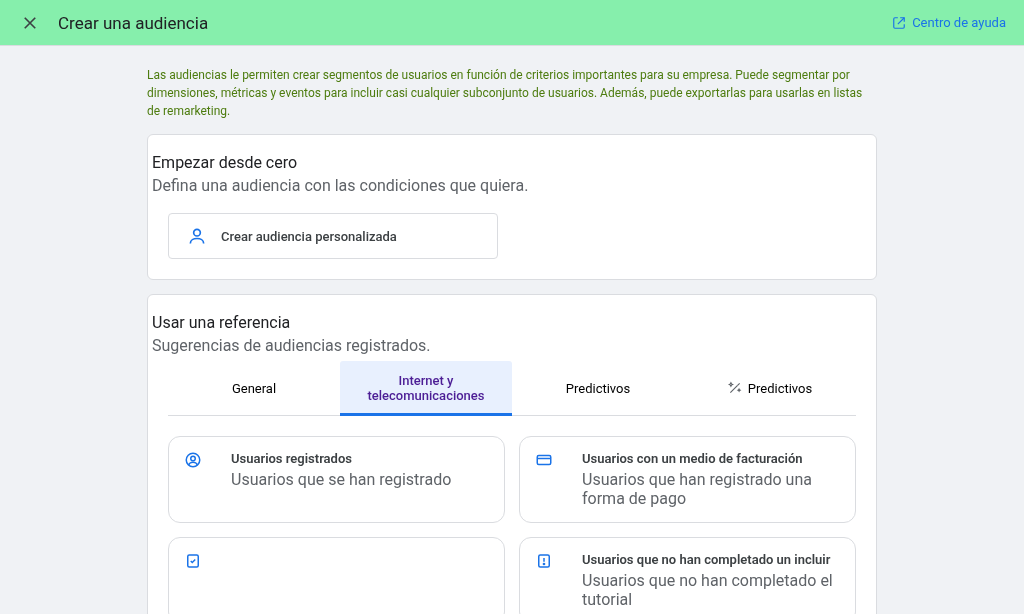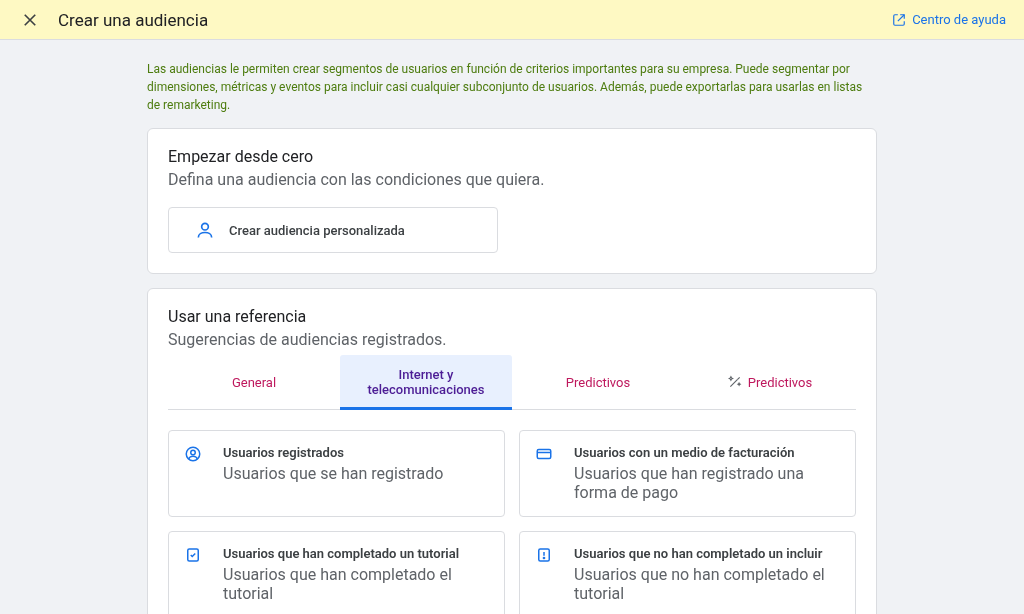--- a/index.html
+++ b/index.html
@@ -10,8 +10,8 @@
     color: #3c4043;
   }
   .header {
-    background: #fef9c3;
-    height: 40px;
+    background: #86efac;
+    height: 46px;
     display: flex;
     align-items: center;
     border-bottom: 1px solid #dadce0;

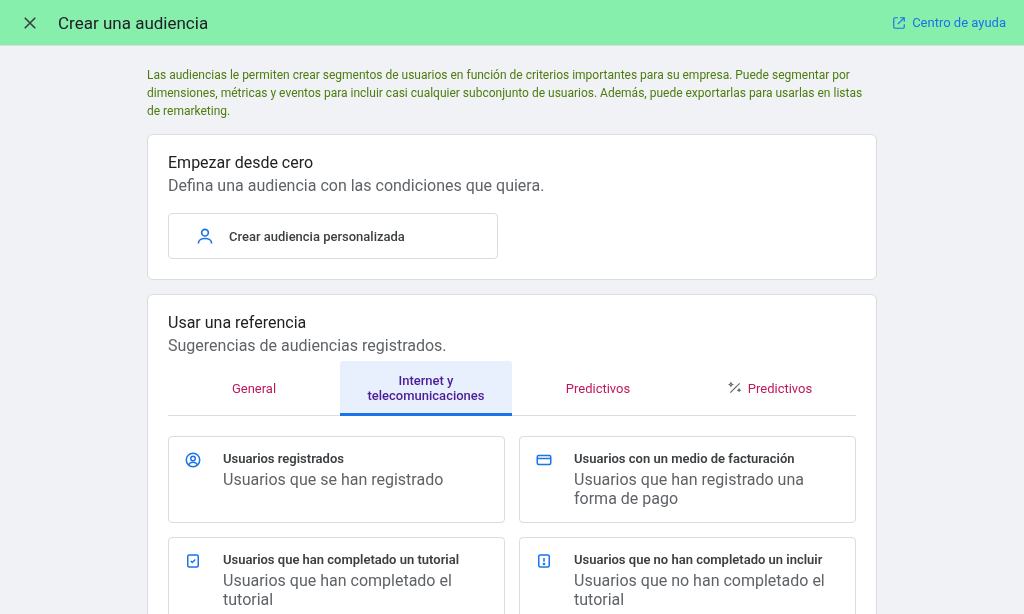--- a/index.html
+++ b/index.html
@@ -55,7 +55,7 @@
     margin-bottom: 14px;
   }
   .panel-head {
-    padding: 18px 20px 6px 20px;
+    padding: 18px 20px 6px 4px;
   }
   .panel-title {
     font-size: 16px;

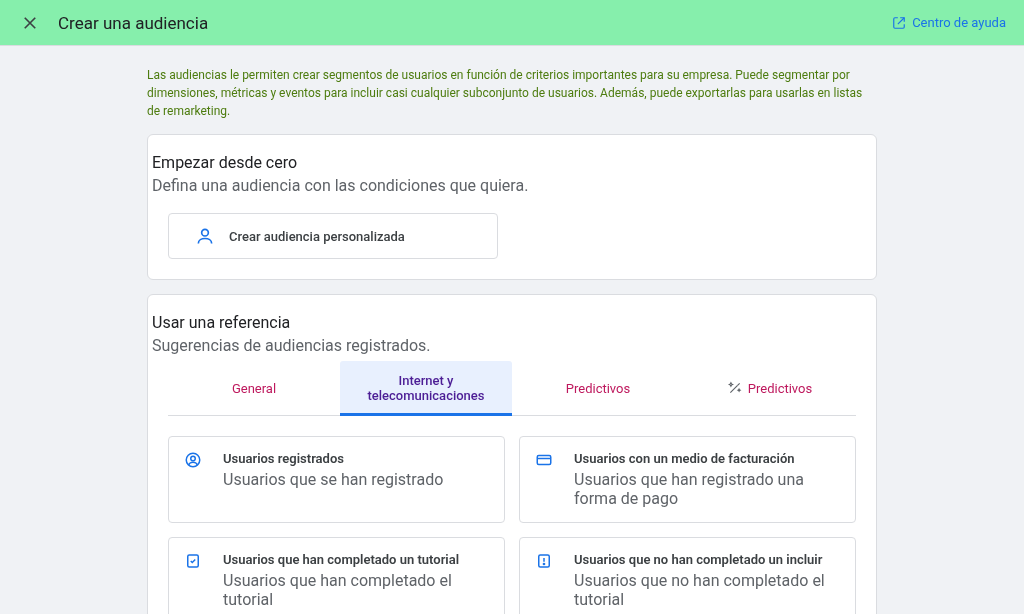--- a/index.html
+++ b/index.html
@@ -73,7 +73,7 @@
   .option-card {
     border: 1px solid #dadce0;
     border-radius: 4px;
-    padding: 12px 26px;
+    padding: 12px 18px;
     display: flex;
     align-items: center;
     gap: 14px;

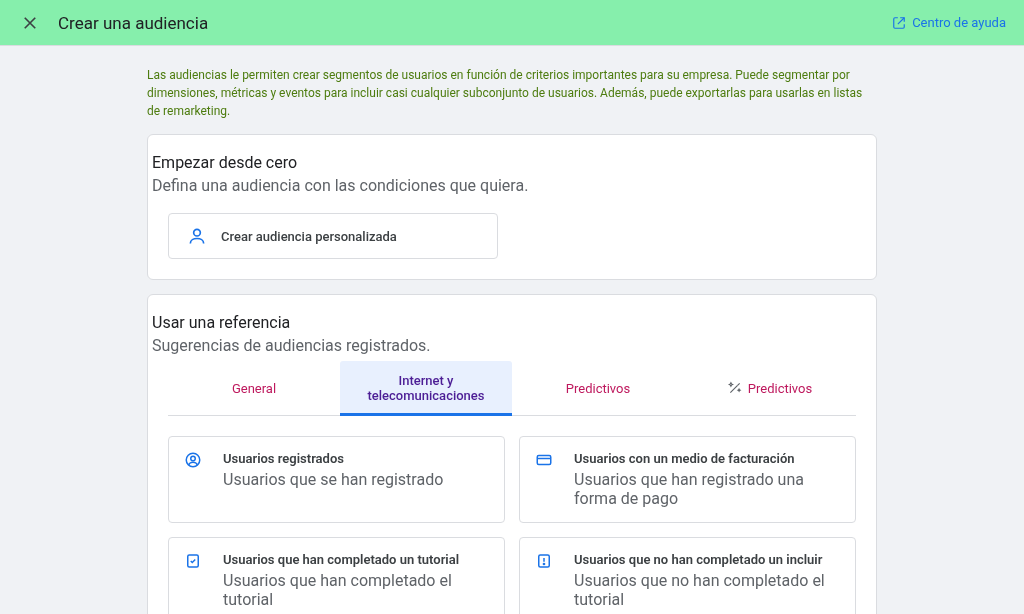--- a/index.html
+++ b/index.html
@@ -92,7 +92,7 @@
     text-align: center;
     padding: 12px 8px;
     font-size: 13px;
-    color: #be185d;
+    color: #000000;
     cursor: pointer;
     position: relative;
     display: flex;

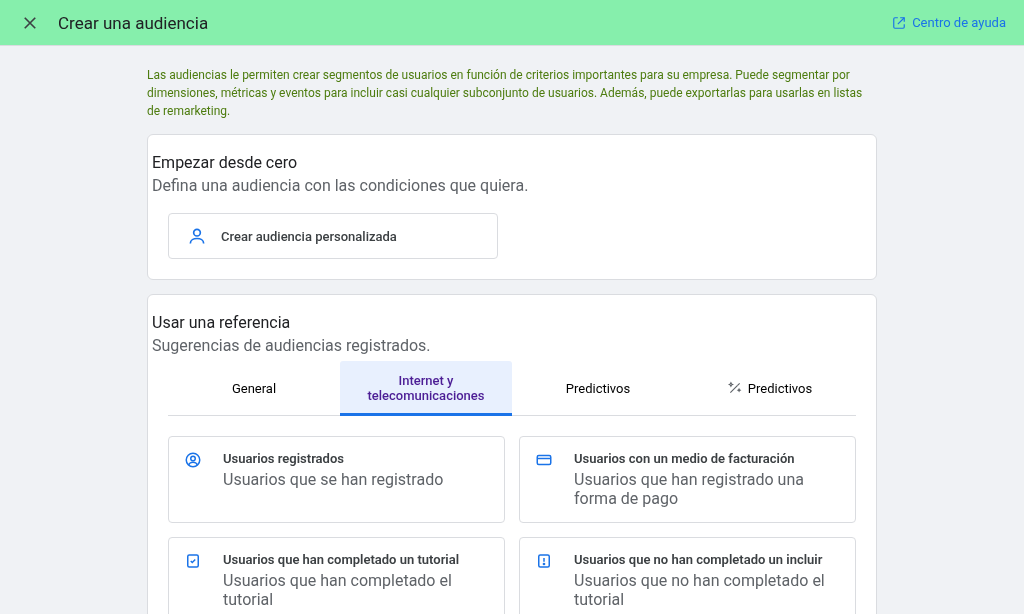--- a/index.html
+++ b/index.html
@@ -121,10 +121,10 @@
   }
   .card {
     border: 1px solid #dadce0;
-    border-radius: 4px;
+    border-radius: 12px;
     padding: 14px;
     display: flex;
-    gap: 20px;
+    gap: 28px;
     cursor: pointer;
   }
   .card-icon { width: 20px; flex-shrink: 0; display:flex; justify-content:center; }

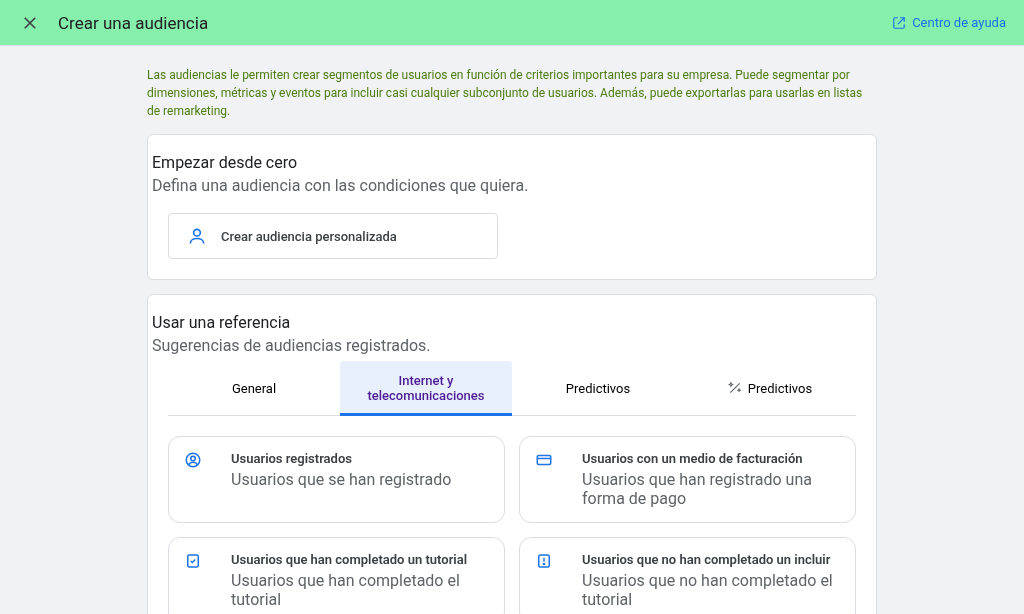--- a/index.html
+++ b/index.html
@@ -235,10 +235,6 @@
               <path d="M9 12l2 2l4-4"></path>
             </svg>
         </div>
-        <div>
-          <div class="card-title">Usuarios que han completado un tutorial</div>
-          <div class="card-sub">Usuarios que han completado el tutorial</div>
-        </div>
       </div>
 
       <div class="card">

